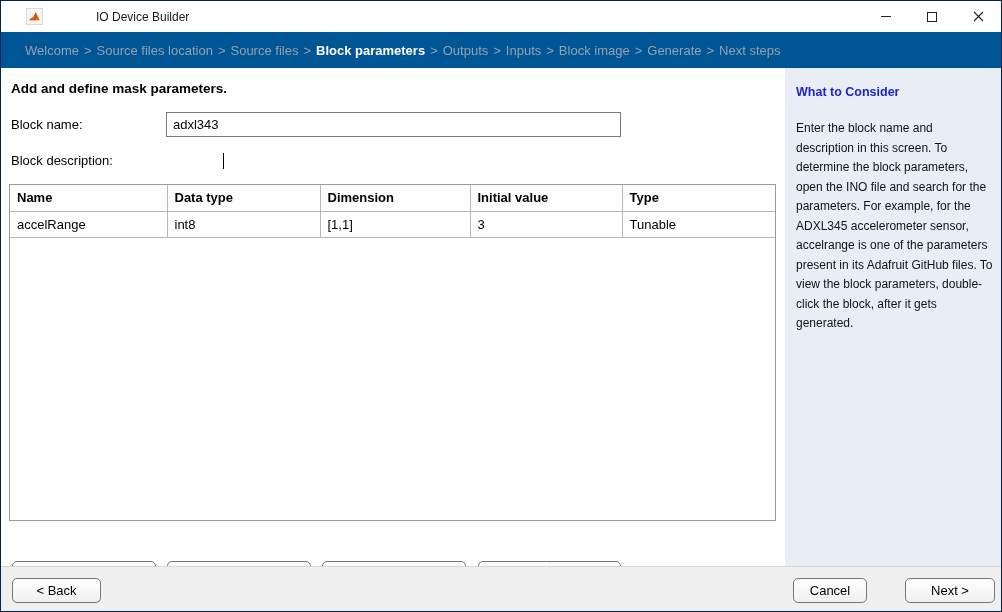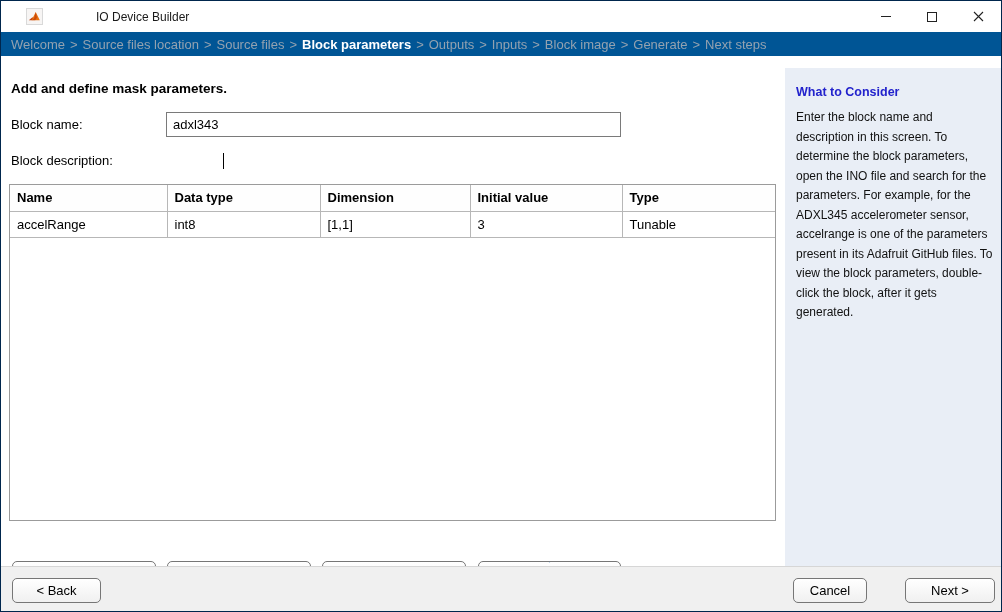--- a/index.html
+++ b/index.html
@@ -30,10 +30,10 @@
 
   
   .breadcrumb {
-    position: absolute; left: 0; top: 31px; width: 100%; height: 24px;
+    position: absolute; left: 0; top: 31px; width: 100%; height: 36px;
     background: #005595;
     display: flex; align-items: center;
-    padding-left: 10px;
+    padding-left: 24px;
     font-size: 13px; color: #93a2b0;
     white-space: nowrap;
   }

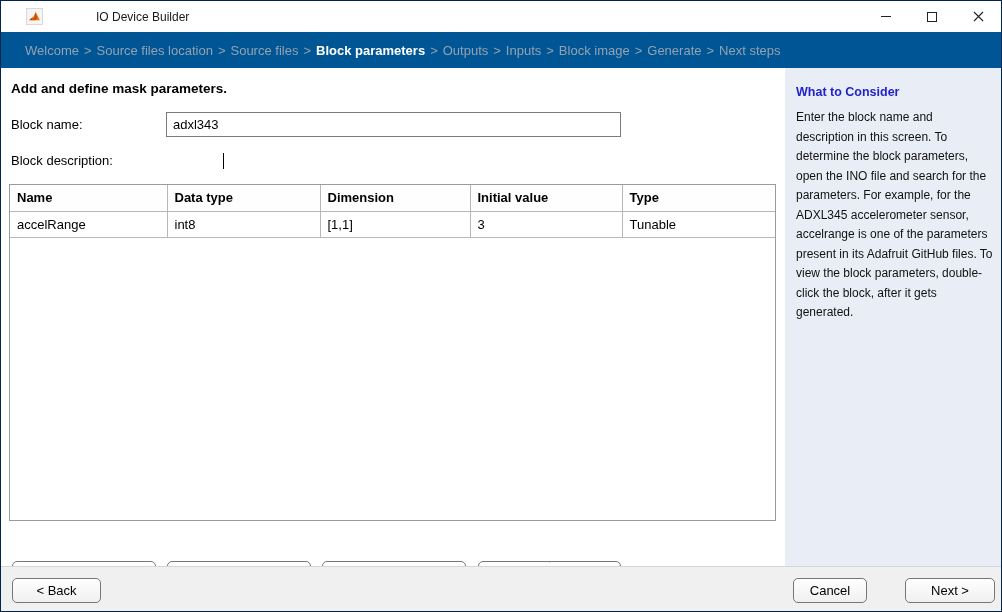--- a/index.html
+++ b/index.html
@@ -92,7 +92,7 @@
     position: absolute; left: 784px; top: 67px; width: 217px; height: 498px;
     background: #e9eef6; padding: 17px 9px 0 11px;
   }
-  .sidebar-title { font-size: 12.5px; font-weight: bold; color: #2222cc; margin-bottom: 9px; }
+  .sidebar-title { font-size: 12.5px; font-weight: bold; color: #2222cc; margin-bottom: 20px; }
   .sidebar-body { font-size: 12px; line-height: 19.5px; color: #111; }
 
   

